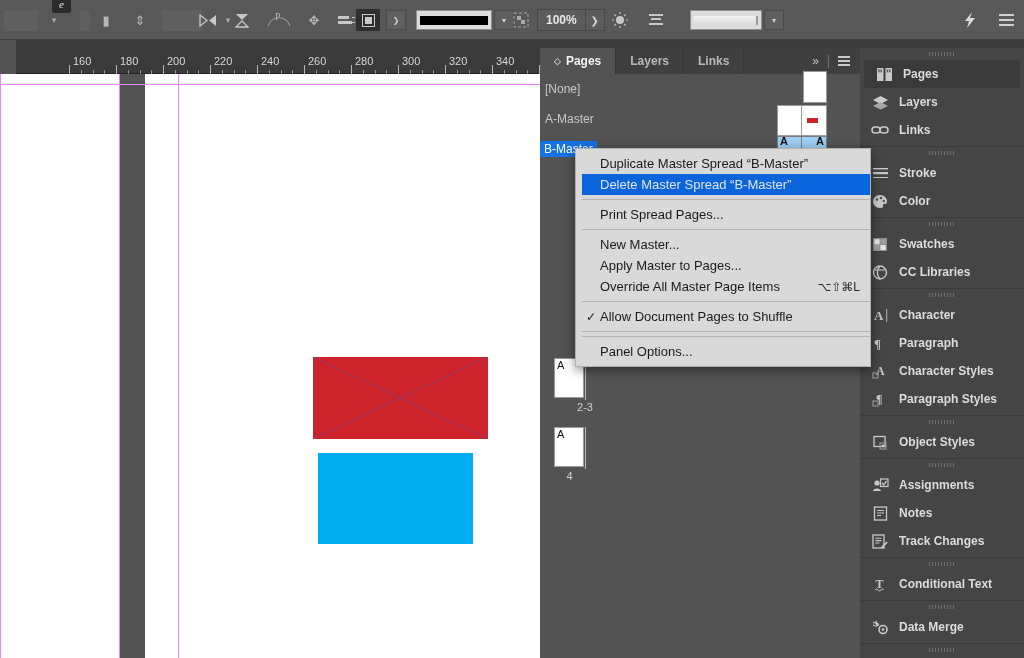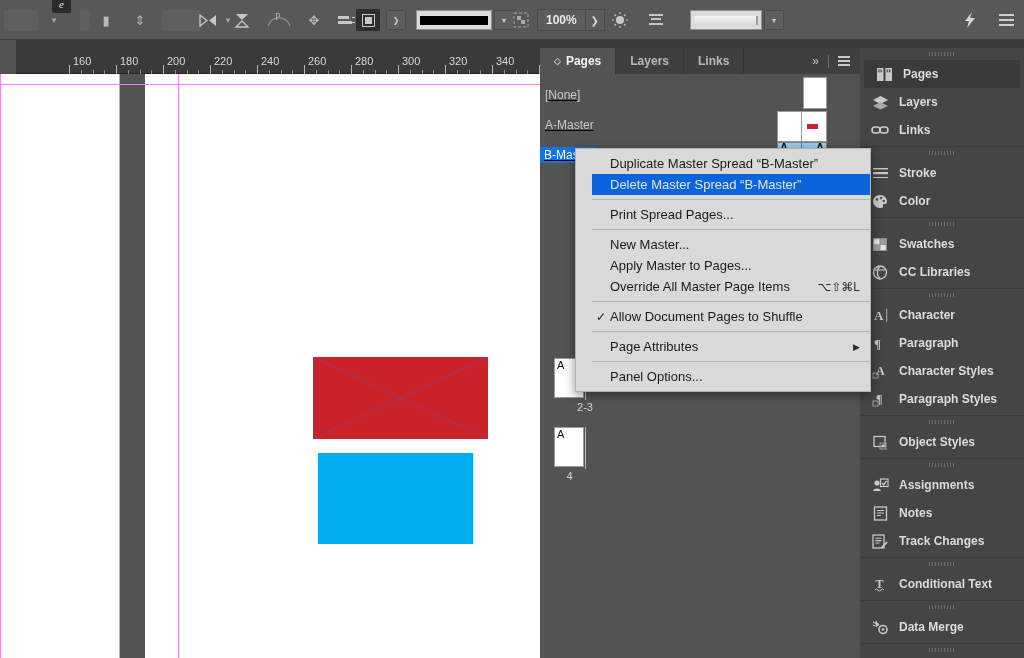--- a/index.html
+++ b/index.html
@@ -126,7 +126,7 @@
   .hamb2 { display:flex; flex-direction:column; gap:2px; }
   .hamb2 span { width:12px; height:2px; background:#c8c8c8; display:block; }
 
-  .master-list { position: relative; padding-top: 6px; text-decoration: underline; }
+  .master-list { position: relative; padding-top: 0; }
   .mrow {
     position: relative; height: 30px; display: flex; align-items: center;
   }

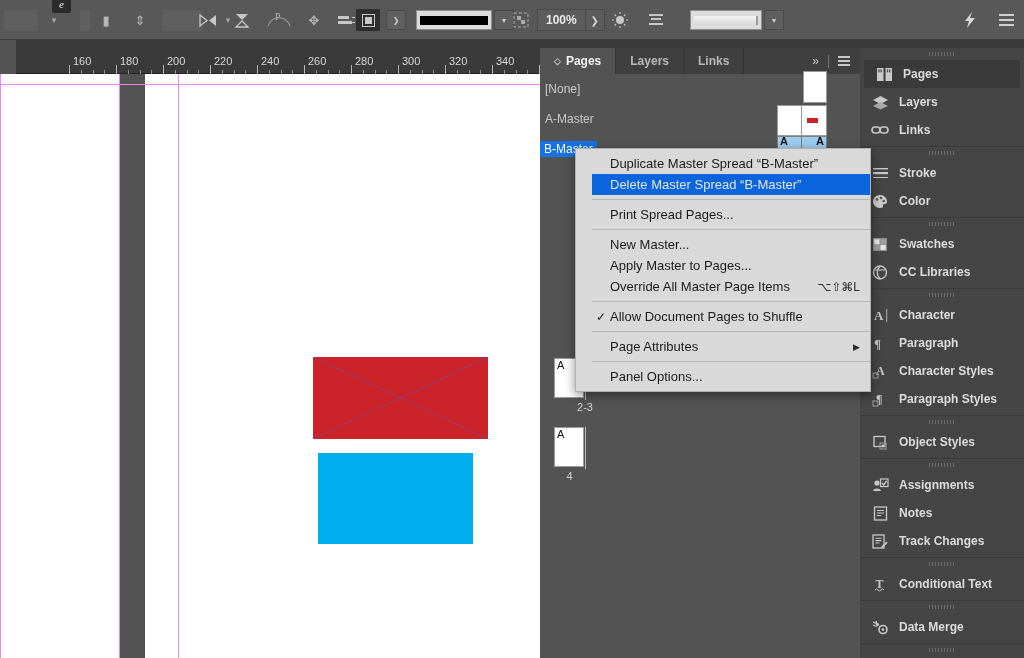--- a/index.html
+++ b/index.html
@@ -176,7 +176,7 @@
     background: #d9d9d9;
     border: 1px solid #b0b0b0;
     box-shadow: 0 3px 10px rgba(0,0,0,0.45);
-    padding: 4px 0 4px 16px;
+    padding: 4px 0 4px 6px;
     z-index: 50;
   }
   .ctxitem {

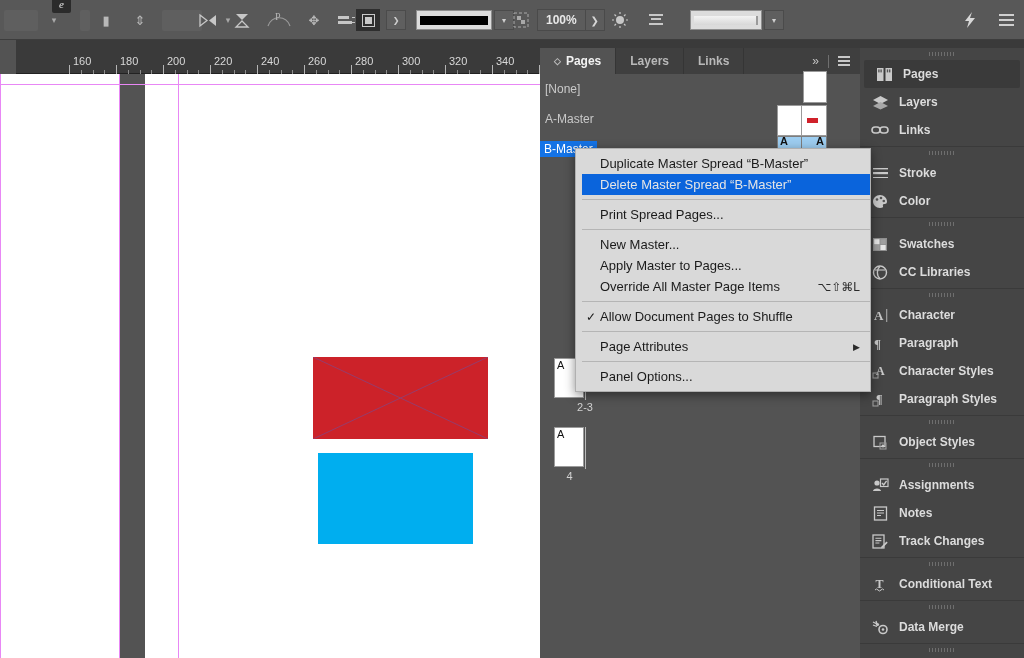--- a/index.html
+++ b/index.html
@@ -505,10 +505,6 @@
         <span>Allow Document Pages to Shuffle</span>
       </div>
       <div class="ctxsep"></div>
-      <div class="ctxitem">
-        <span>Page Attributes</span>
-        <span class="arrow">▶</span>
-      </div>
       <div class="ctxsep"></div>
       <div class="ctxitem">
         <span>Panel Options...</span>

